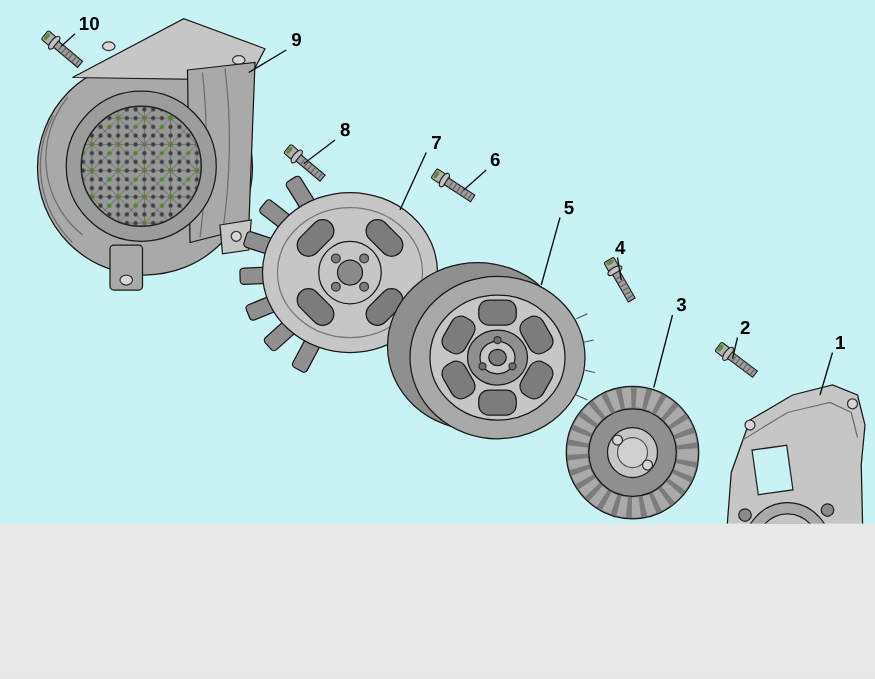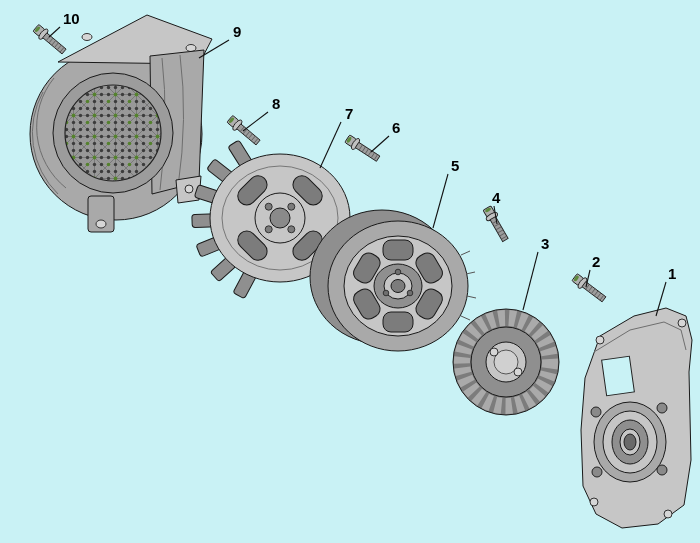--- a/index.html
+++ b/index.html
@@ -4,7 +4,7 @@
 <style>
   html,body{margin:0;padding:0;background:#e8e8e8;}
   .stage{
-    width:700px;height:543px;position:relative;overflow:hidden;
+    width:700px;height:419px;position:relative;overflow:hidden;
     background:#c9f2f5;
     font-family:"Liberation Sans",sans-serif;
   }

